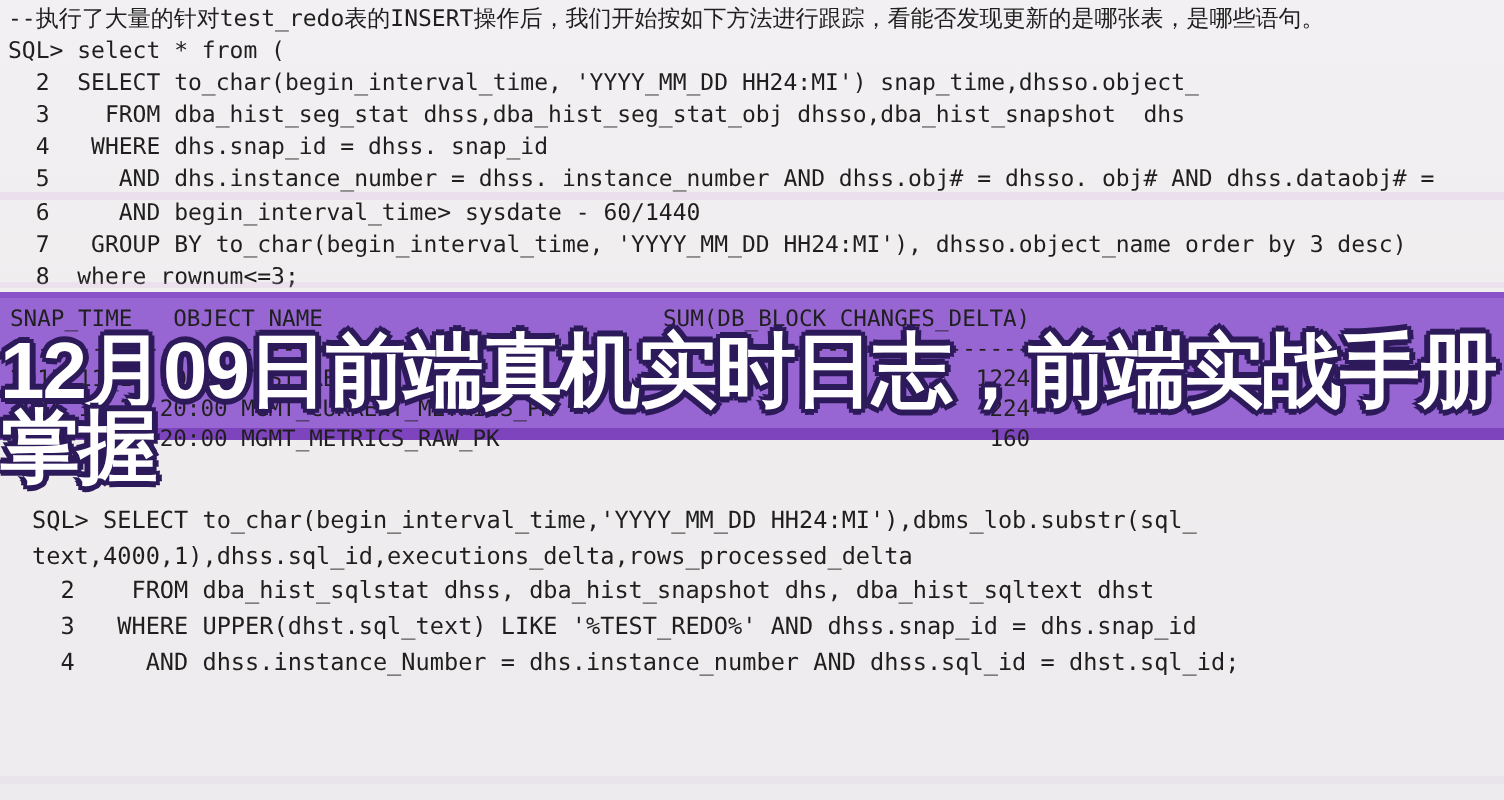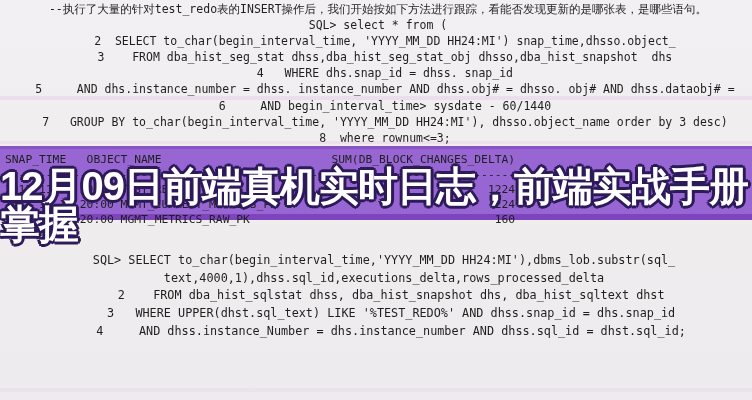--- a/index.html
+++ b/index.html
@@ -11,7 +11,6 @@
   pre.code{
     margin:0;white-space:pre;color:#1f1f1f;
     font-family:"DejaVu Sans Mono","Liberation Mono",monospace;
-    text-align:center;
   }
   .top-code{
     position:absolute;top:1px;left:4px;right:0;

